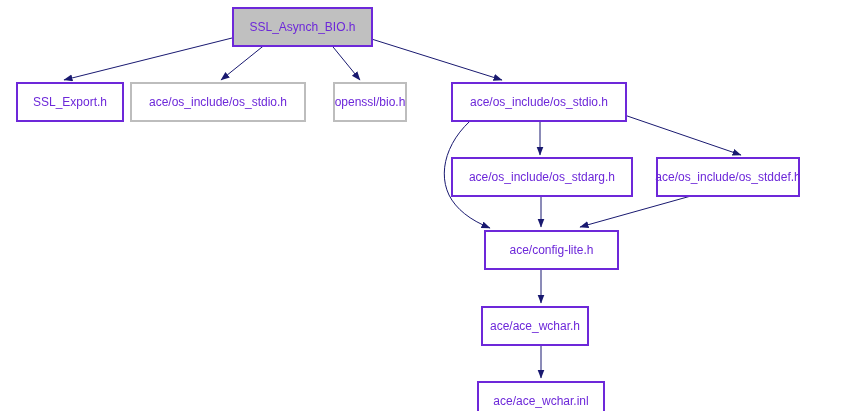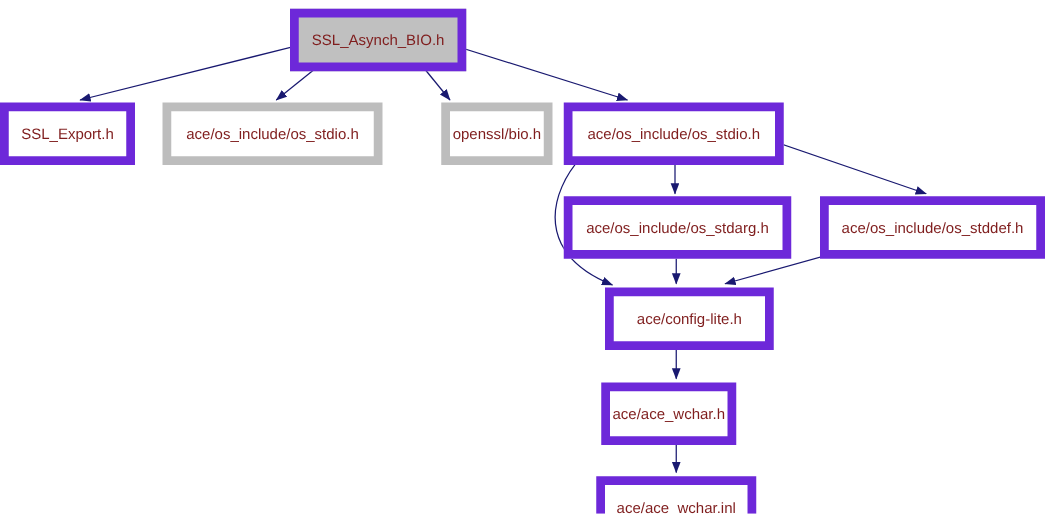--- a/index.html
+++ b/index.html
@@ -25,9 +25,9 @@
     position: absolute;
     height: 25px;
     box-sizing: border-box;
-    border: 7px solid #6d28d9;
+    border: 2px solid #6d28d9;
     background: #ffffff;
-    color: #7f1d1d;
+    color: #6d28d9;
     font-size: 12px;
     display: flex;
     align-items: center;

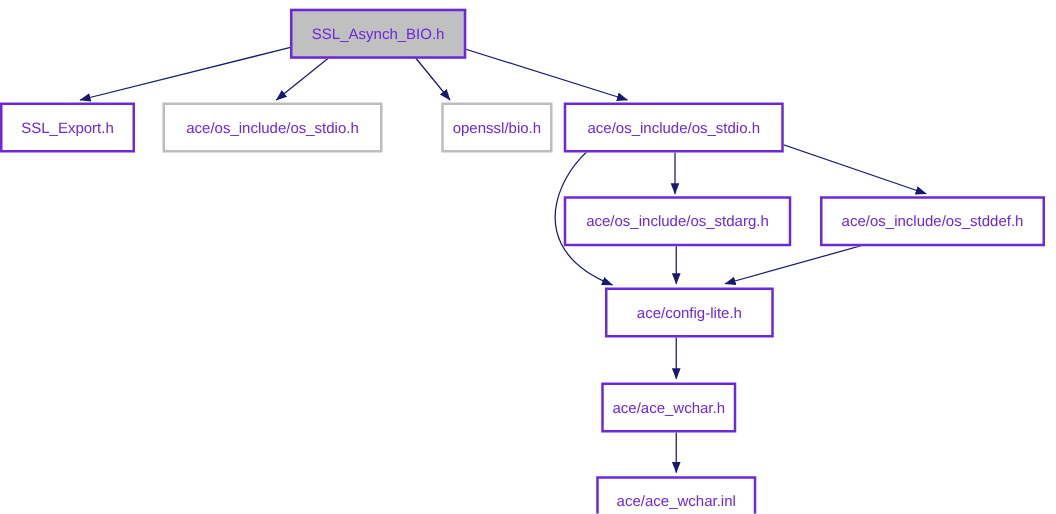--- a/index.html
+++ b/index.html
@@ -73,7 +73,7 @@
 
   <div class="node root" style="left:232px; top:7px;  width:141px;">SSL_Asynch_BIO.h</div>
 
-  <div class="node" style="left:0;   top:82px; width:108px;">SSL_Export.h</div>
+  <div class="node" style="left:16px;   top:82px; width:108px;">SSL_Export.h</div>
 
   <div class="node muted" style="left:130px; top:82px; width:176px;">ace/os_include/os_stdio.h</div>
 

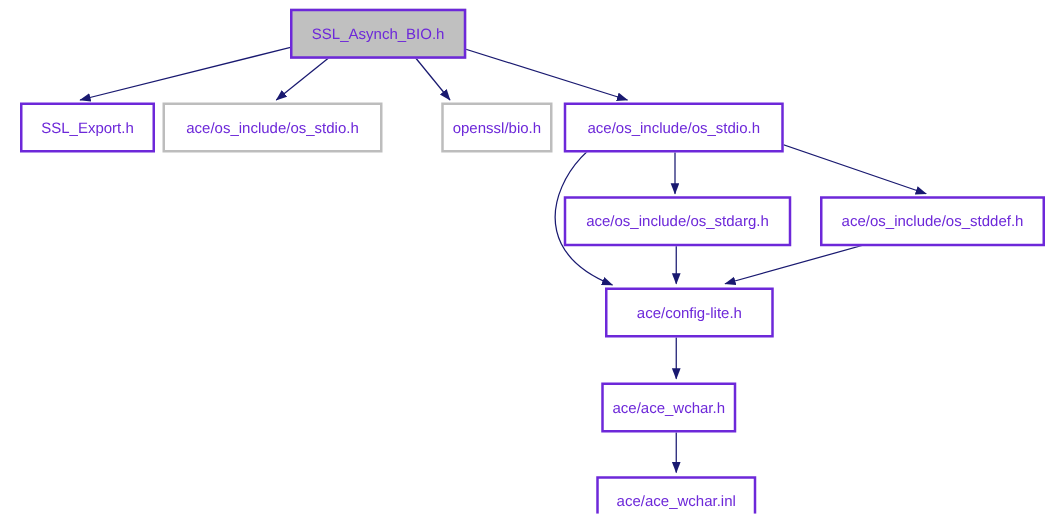--- a/index.html
+++ b/index.html
@@ -77,7 +77,7 @@
 
   <div class="node muted" style="left:130px; top:82px; width:176px;">ace/os_include/os_stdio.h</div>
 
-  <div class="node muted" style="left:333px; top:82px; width:89px;margin-left:20px;">openssl/bio.h</div>
+  <div class="node muted" style="left:333px; top:82px; width:74px;">openssl/bio.h</div>
 
   <div class="node" style="left:451px; top:82px; width:176px;">ace/os_include/os_stdio.h</div>
 

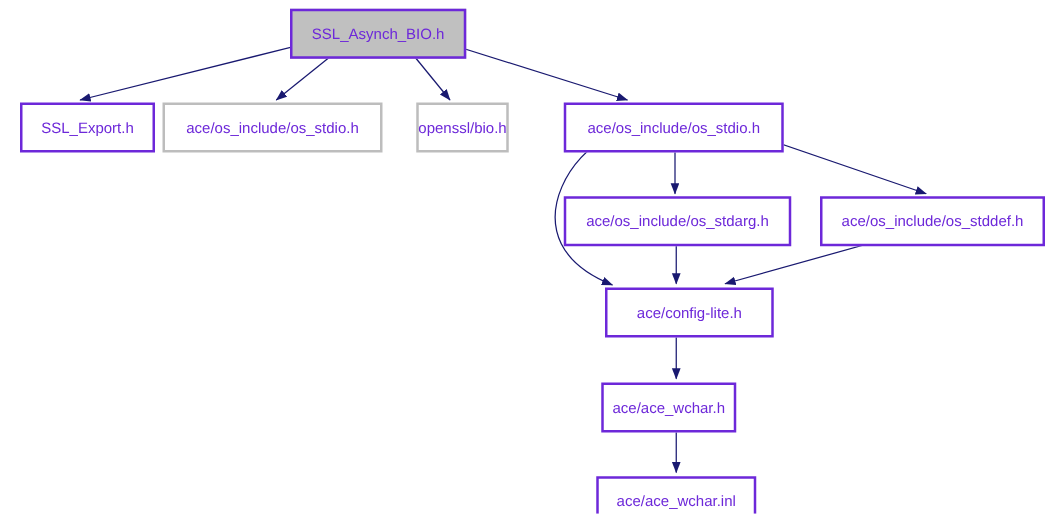--- a/index.html
+++ b/index.html
@@ -83,7 +83,7 @@
 
   <div class="node" style="left:451px; top:157px; width:182px;">ace/os_include/os_stdarg.h</div>
 
-  <div class="node" style="left:656px; top:157px; width:180px;">ace/os_include/os_stddef.h</div>
+  <div class="node" style="left:656px; top:157px; width:144px;">ace/os_include/os_stddef.h</div>
 
   <div class="node" style="left:484px; top:230px; width:135px;">ace/config-lite.h</div>
 

